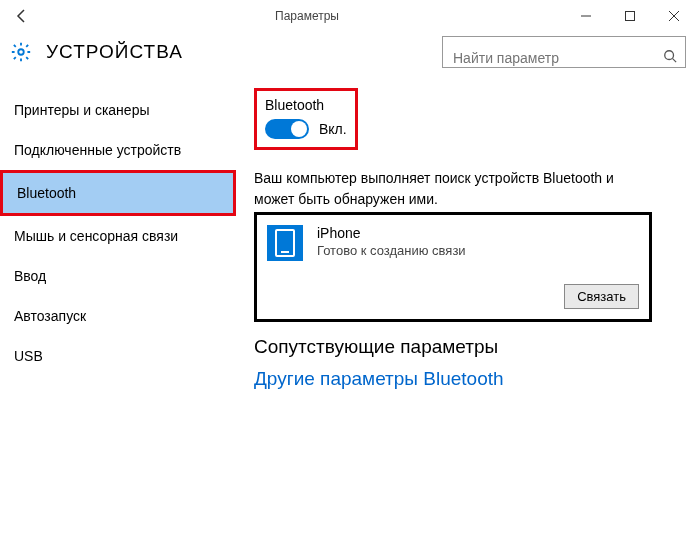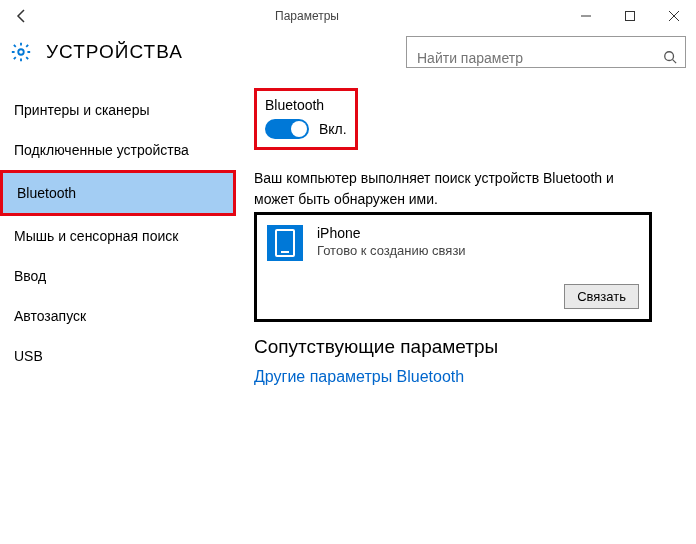--- a/index.html
+++ b/index.html
@@ -15,7 +15,7 @@
   .gear { width:22px; height:22px; margin-right: 14px; color:#0078d7; display:flex; align-items:center; justify-content:center; }
   .section-title { font-size: 19px; letter-spacing: 1px; flex:0 0 auto; }
   .spacer { flex:1; }
-  .searchbox { width: 280px; height:32px; border:1px solid #999; display:flex; align-items:flex-end; padding:0 8px; background:#fff; }
+  .searchbox { width: 244px; height:32px; border:1px solid #999; display:flex; align-items:flex-start; padding:12px 8px; background:#fff; }
   .searchbox input { border:none; outline:none; flex:1; font-size:14px; color:#666; background:transparent; }
   .search-icon { color:#555; font-size:14px; }
 

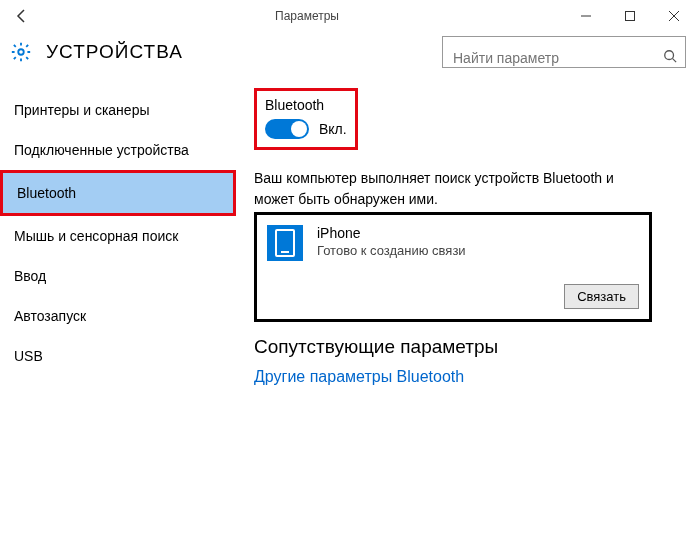--- a/index.html
+++ b/index.html
@@ -104,7 +104,7 @@
 
   <div class="sidebar">
     <div class="nav-item">Принтеры и сканеры</div>
-    <div class="nav-item">Подключенные устройства</div>
+    <div class="nav-item">Подключенные устройств</div>
     <div class="nav-item selected highlight-sidebar">Bluetooth</div>
     <div class="nav-item">Мышь и сенсорная поиск</div>
     <div class="nav-item">Ввод</div>

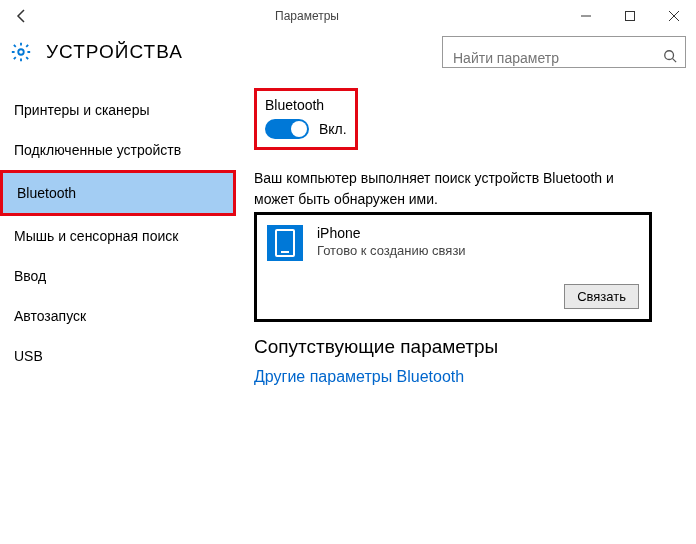--- a/index.html
+++ b/index.html
@@ -106,7 +106,7 @@
     <div class="nav-item">Принтеры и сканеры</div>
     <div class="nav-item">Подключенные устройств</div>
     <div class="nav-item selected highlight-sidebar">Bluetooth</div>
-    <div class="nav-item">Мышь и сенсорная поиск</div>
+    <div class="nav-item">Мышь и сенсорная связи</div>
     <div class="nav-item">Ввод</div>
     <div class="nav-item">Автозапуск</div>
     <div class="nav-item">USB</div>

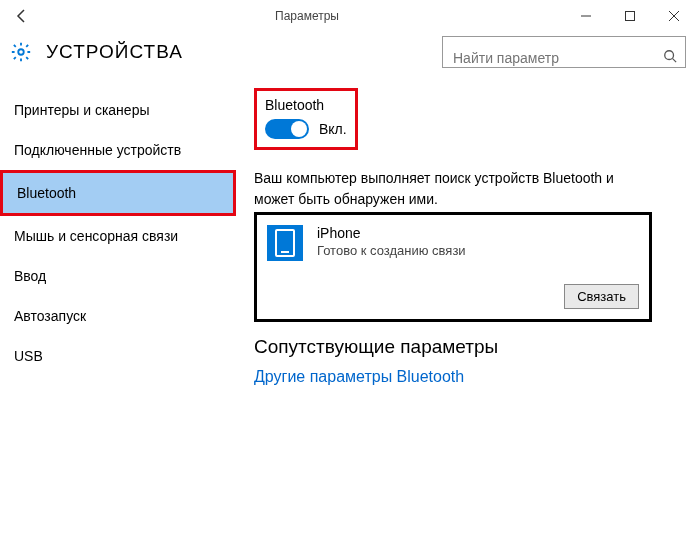--- a/index.html
+++ b/index.html
@@ -48,7 +48,7 @@
   .pair-btn { position:absolute; right:10px; bottom:10px; border:1px solid #888; background:#e9e9e9; font-size:13px; padding:4px 12px; cursor:pointer;text-align:center; }
 
   .related-title { font-size: 19px; margin-top: 14px; margin-bottom: 10px; }
-  .link { color:#0066cc; font-size:16px; cursor:pointer; }
+  .link { color:#0066cc; font-size:19px; cursor:pointer; }
 </style>
 </head>
 <body>

